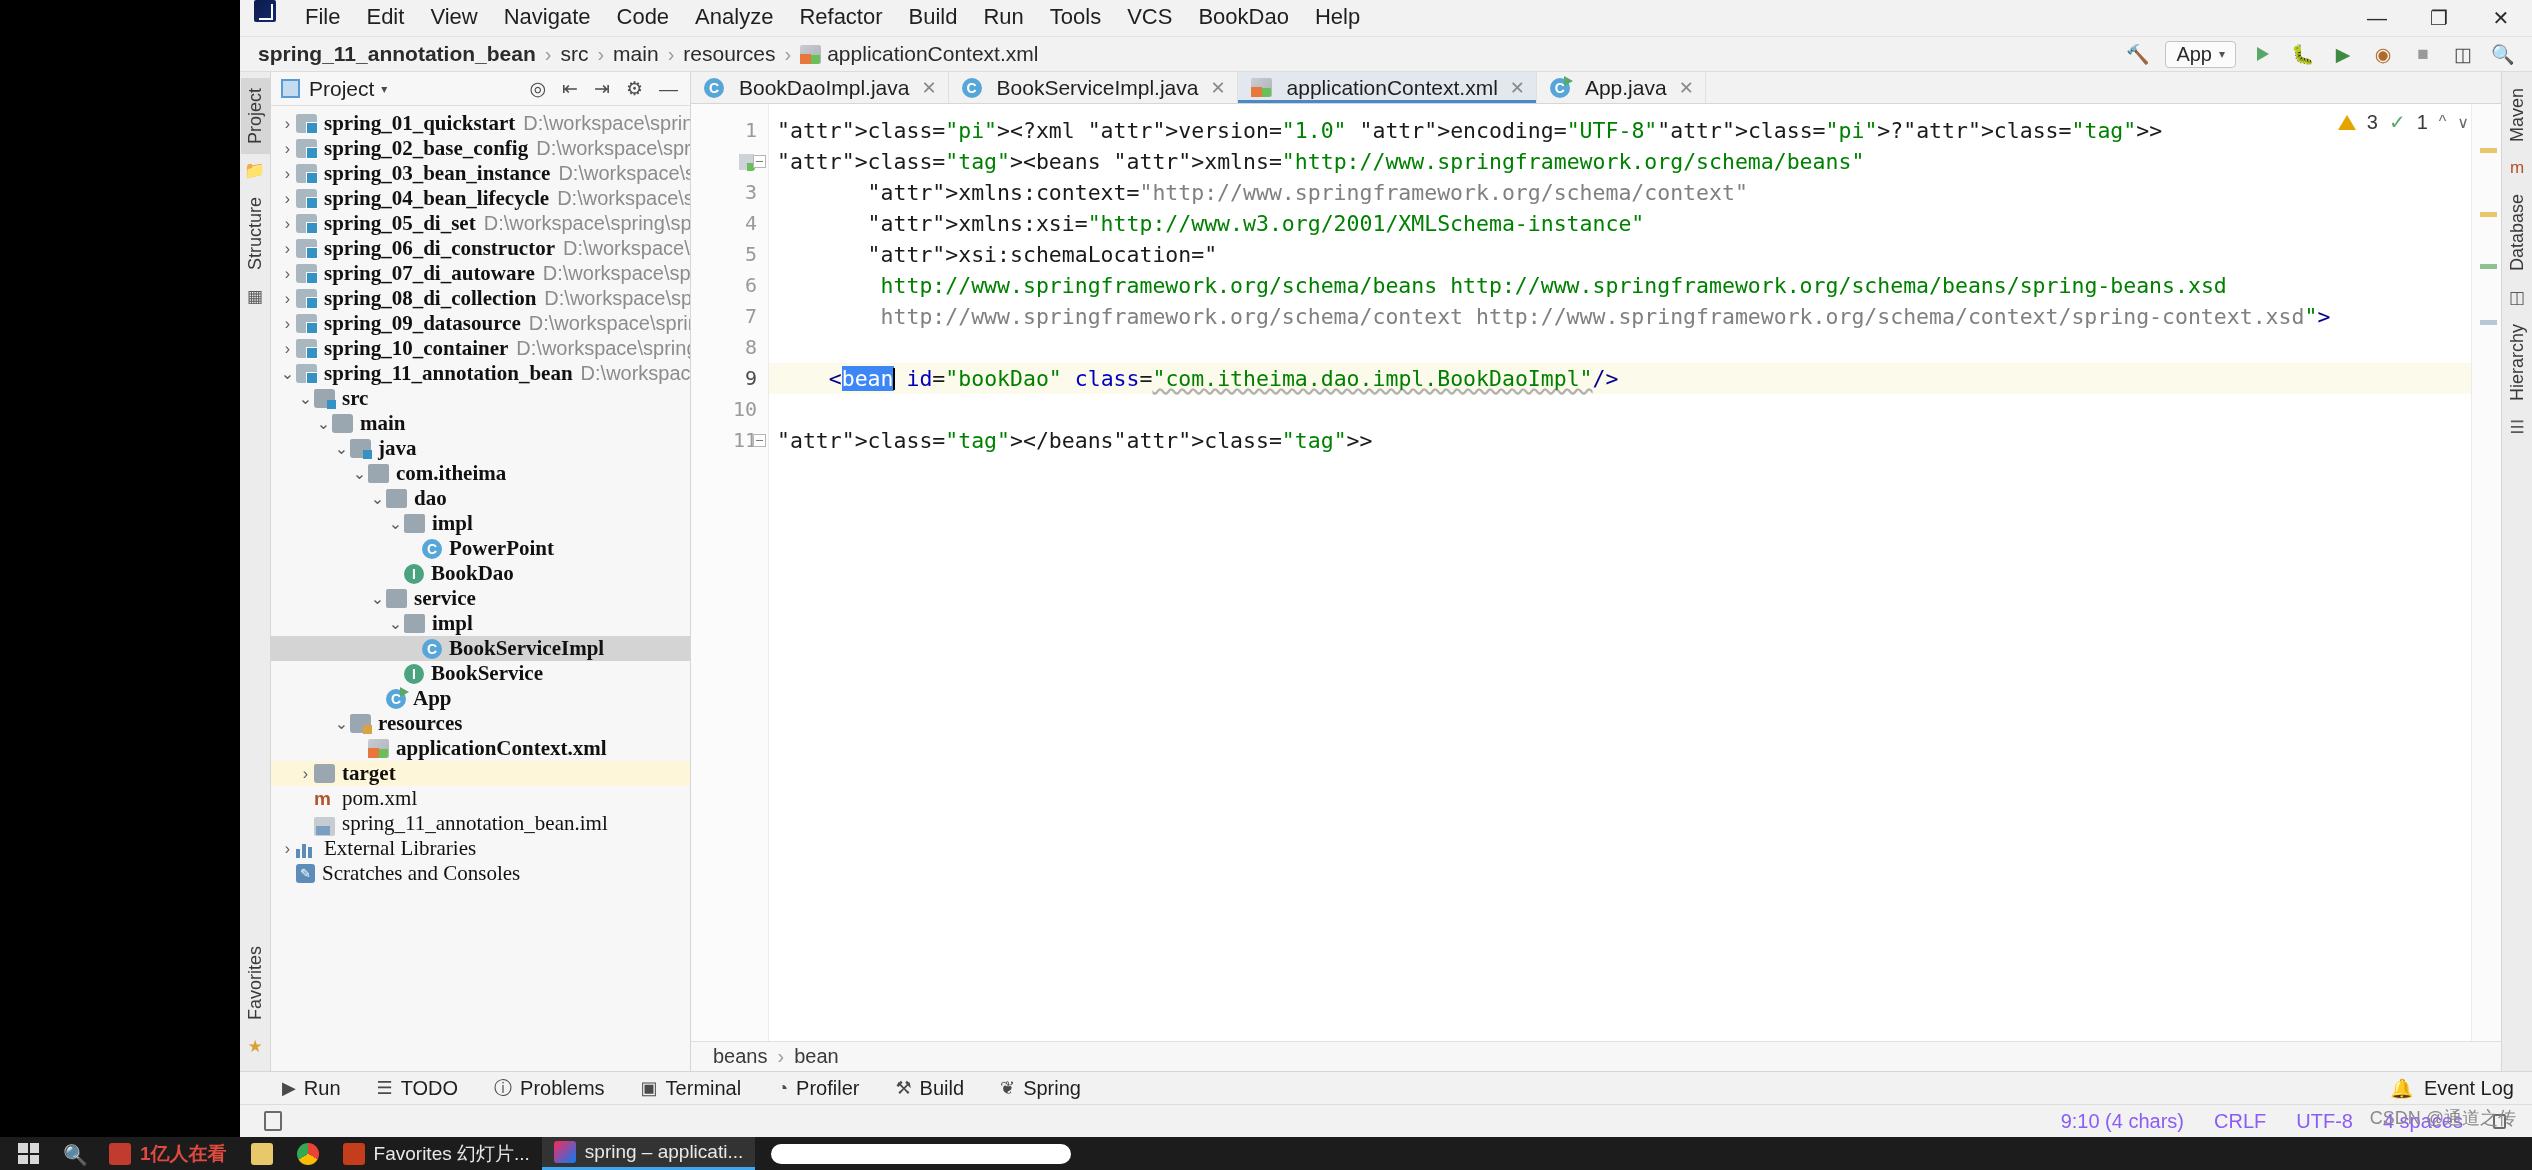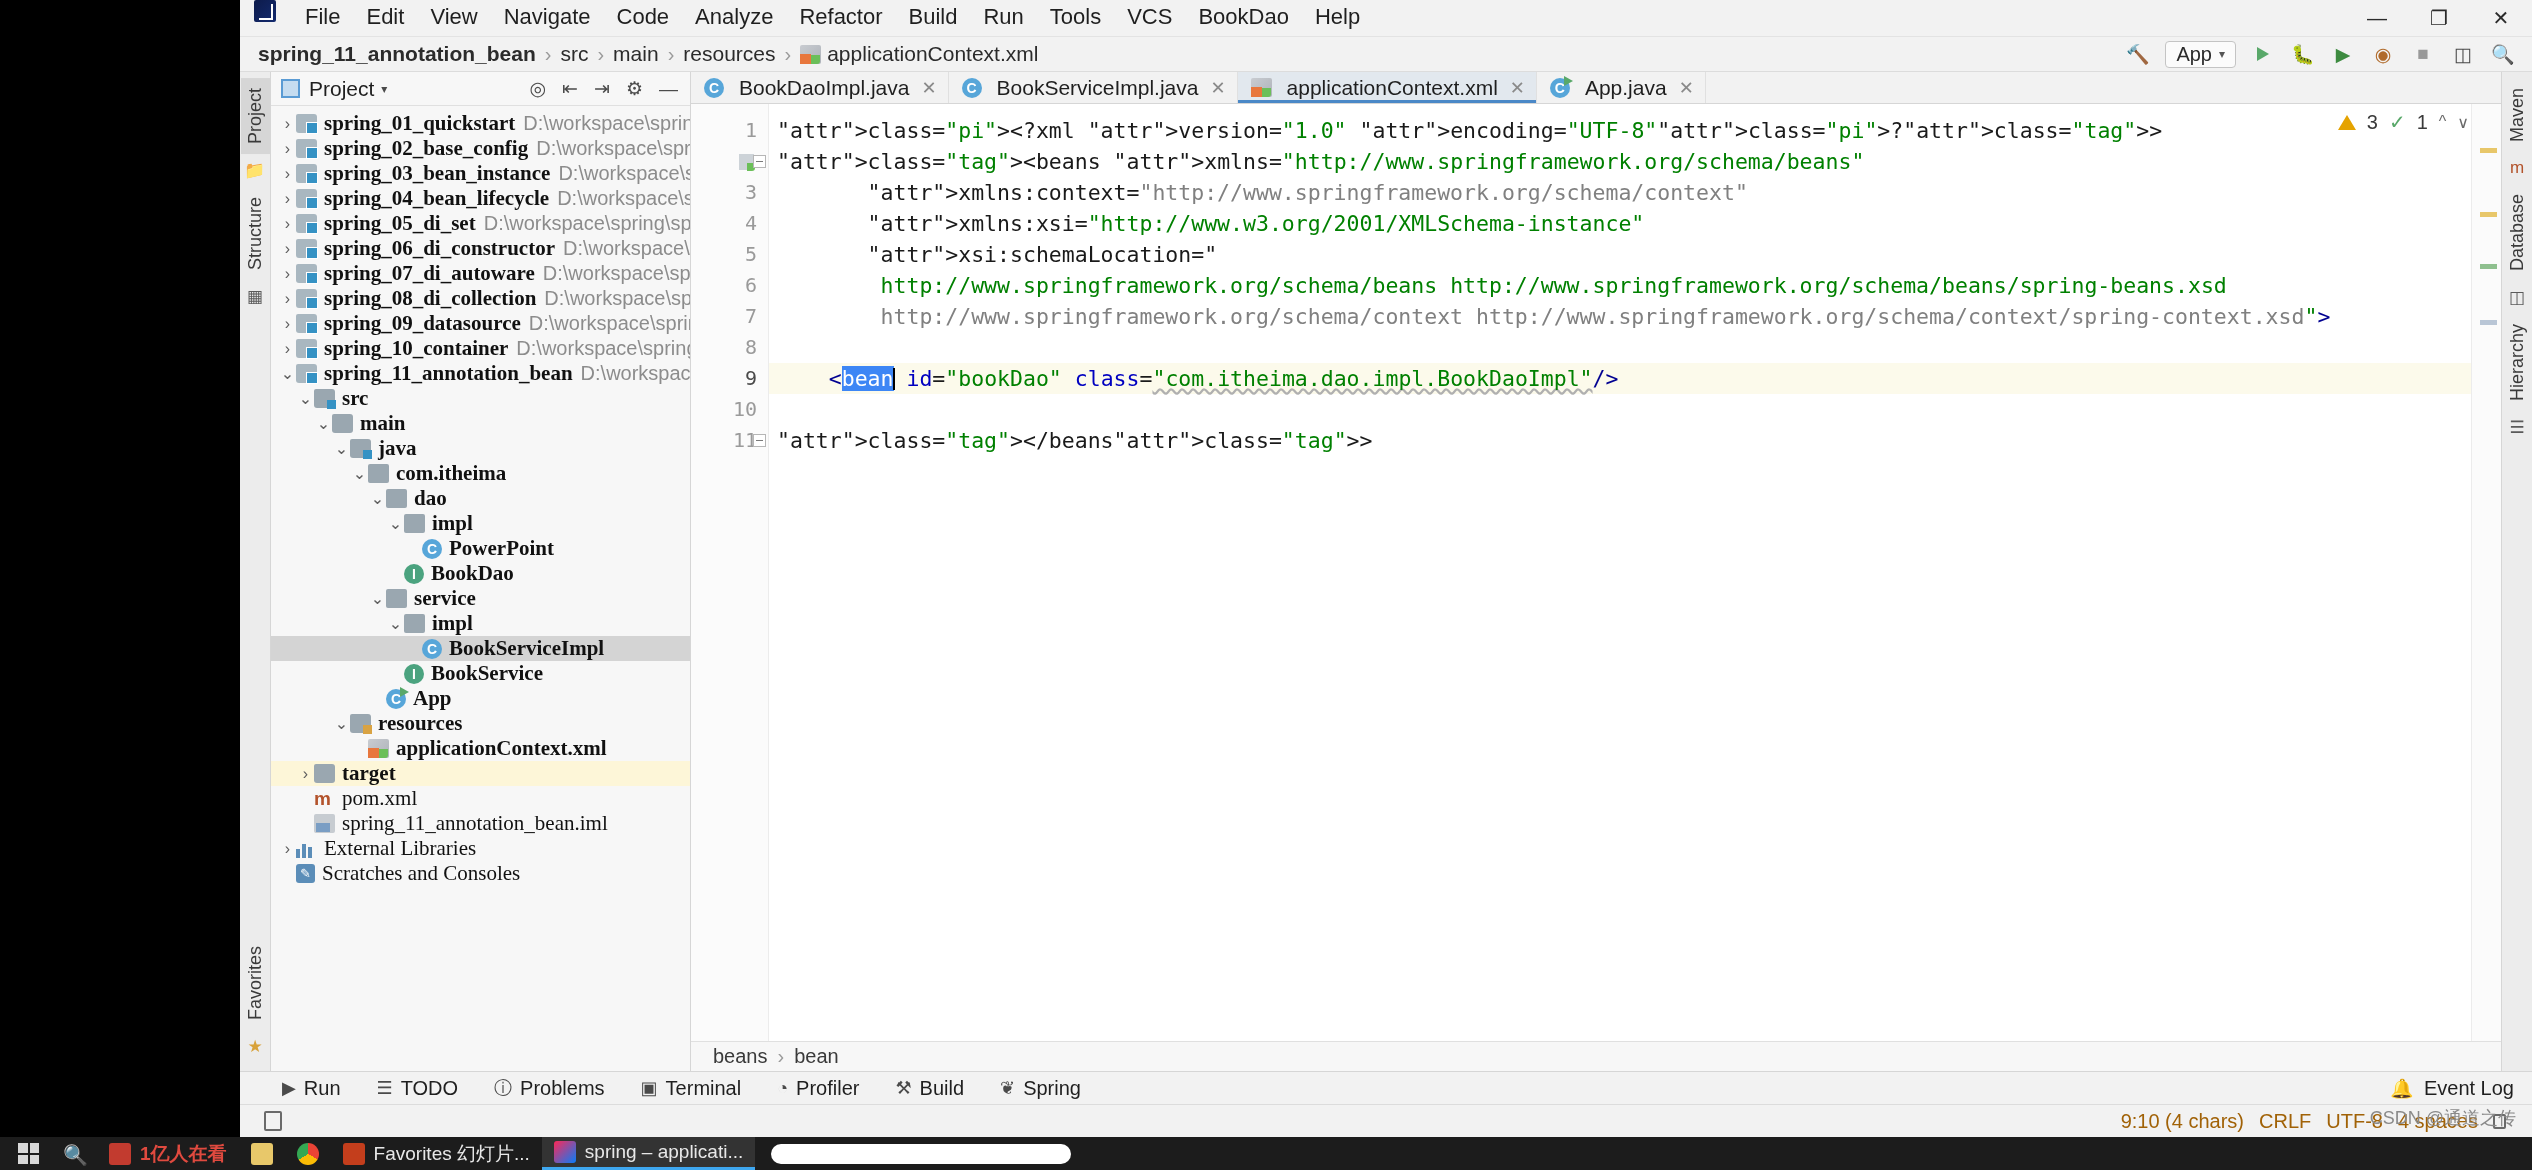--- a/index.html
+++ b/index.html
@@ -491,7 +491,7 @@
               <span class="ic maven">m</span>
               <span class="tname plain">pom.xml</span>
             </div>
-            <div class="trow" style="padding-left: 26px;">
+            <div class="trow" style="padding-left: 26px; align-items: flex-end;">
               <span class="arrow empty">›</span>
               <span class="ic iml"></span>
               <span class="tname plain">spring_11_annotation_bean.iml</span>

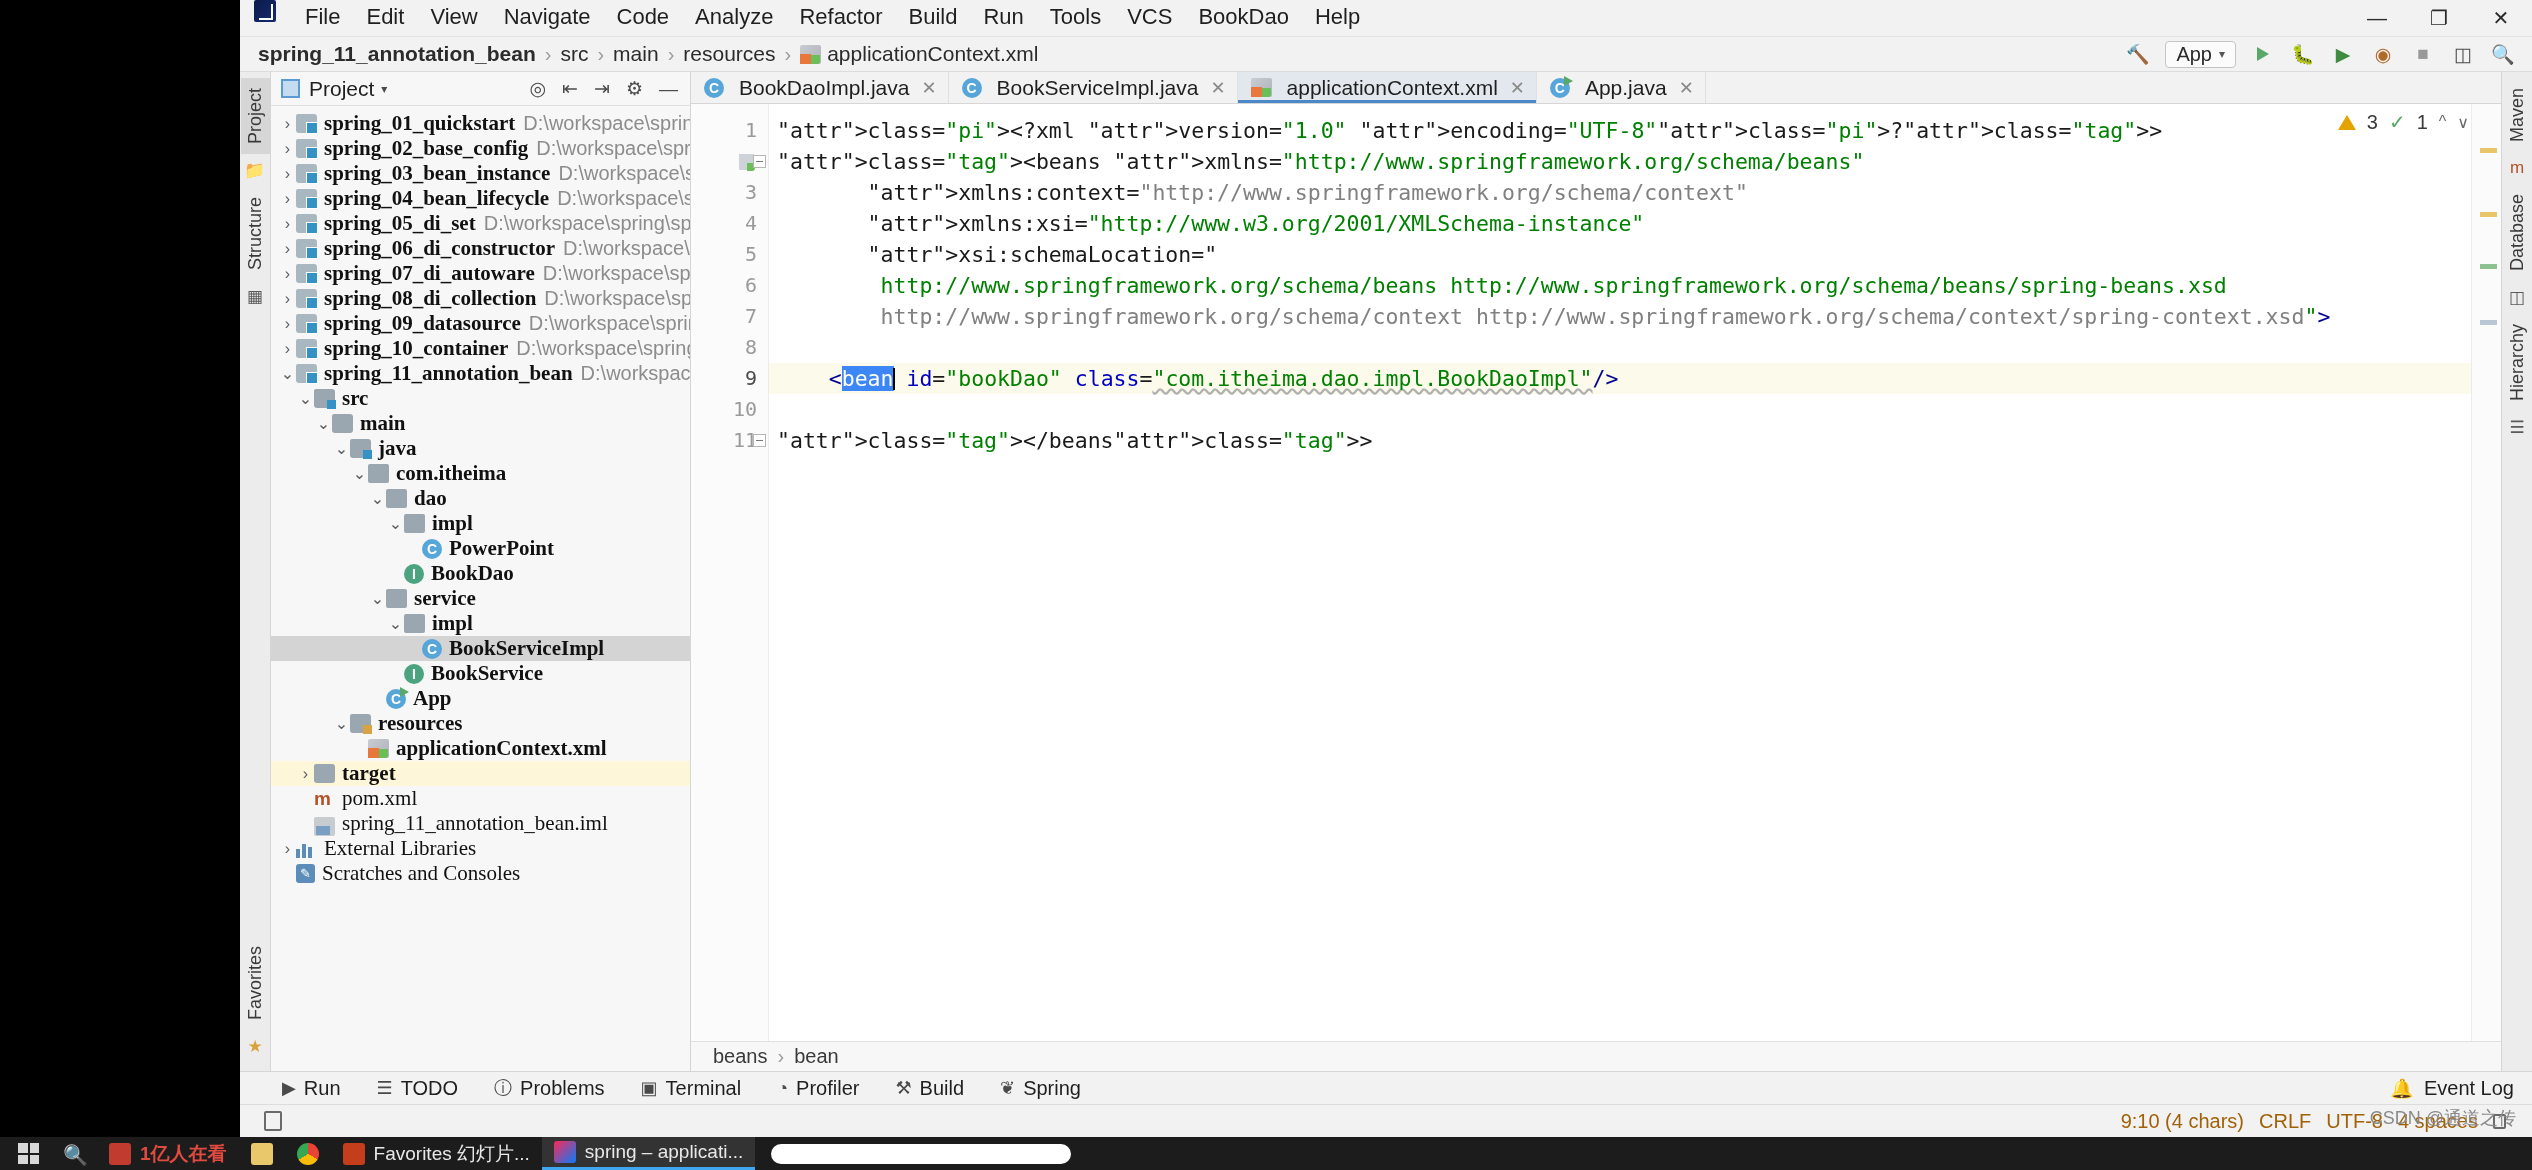--- a/index.html
+++ b/index.html
@@ -234,7 +234,7 @@
     display:flex; align-items:center; padding-left:24px; flex:none; font-size:21px; color:#1f1f1f;
   }
   .sb-ic { width:18px;height:20px;border:2px solid #6a6a6a;border-radius:2px;margin-right:12px;flex:none; }
-  .sb-right { margin-left:auto; display:flex; align-items:center; gap:15px; padding-right:26px; font-size:20px; color:#a16207;}
+  .sb-right { margin-left:auto; display:flex; align-items:center; gap:30px; padding-right:26px; font-size:20px; color:#8b5cf6;}
   .lock { width:13px;height:15px;border:2px solid #6a6a6a;border-radius:2px;position:relative; }
 
   

